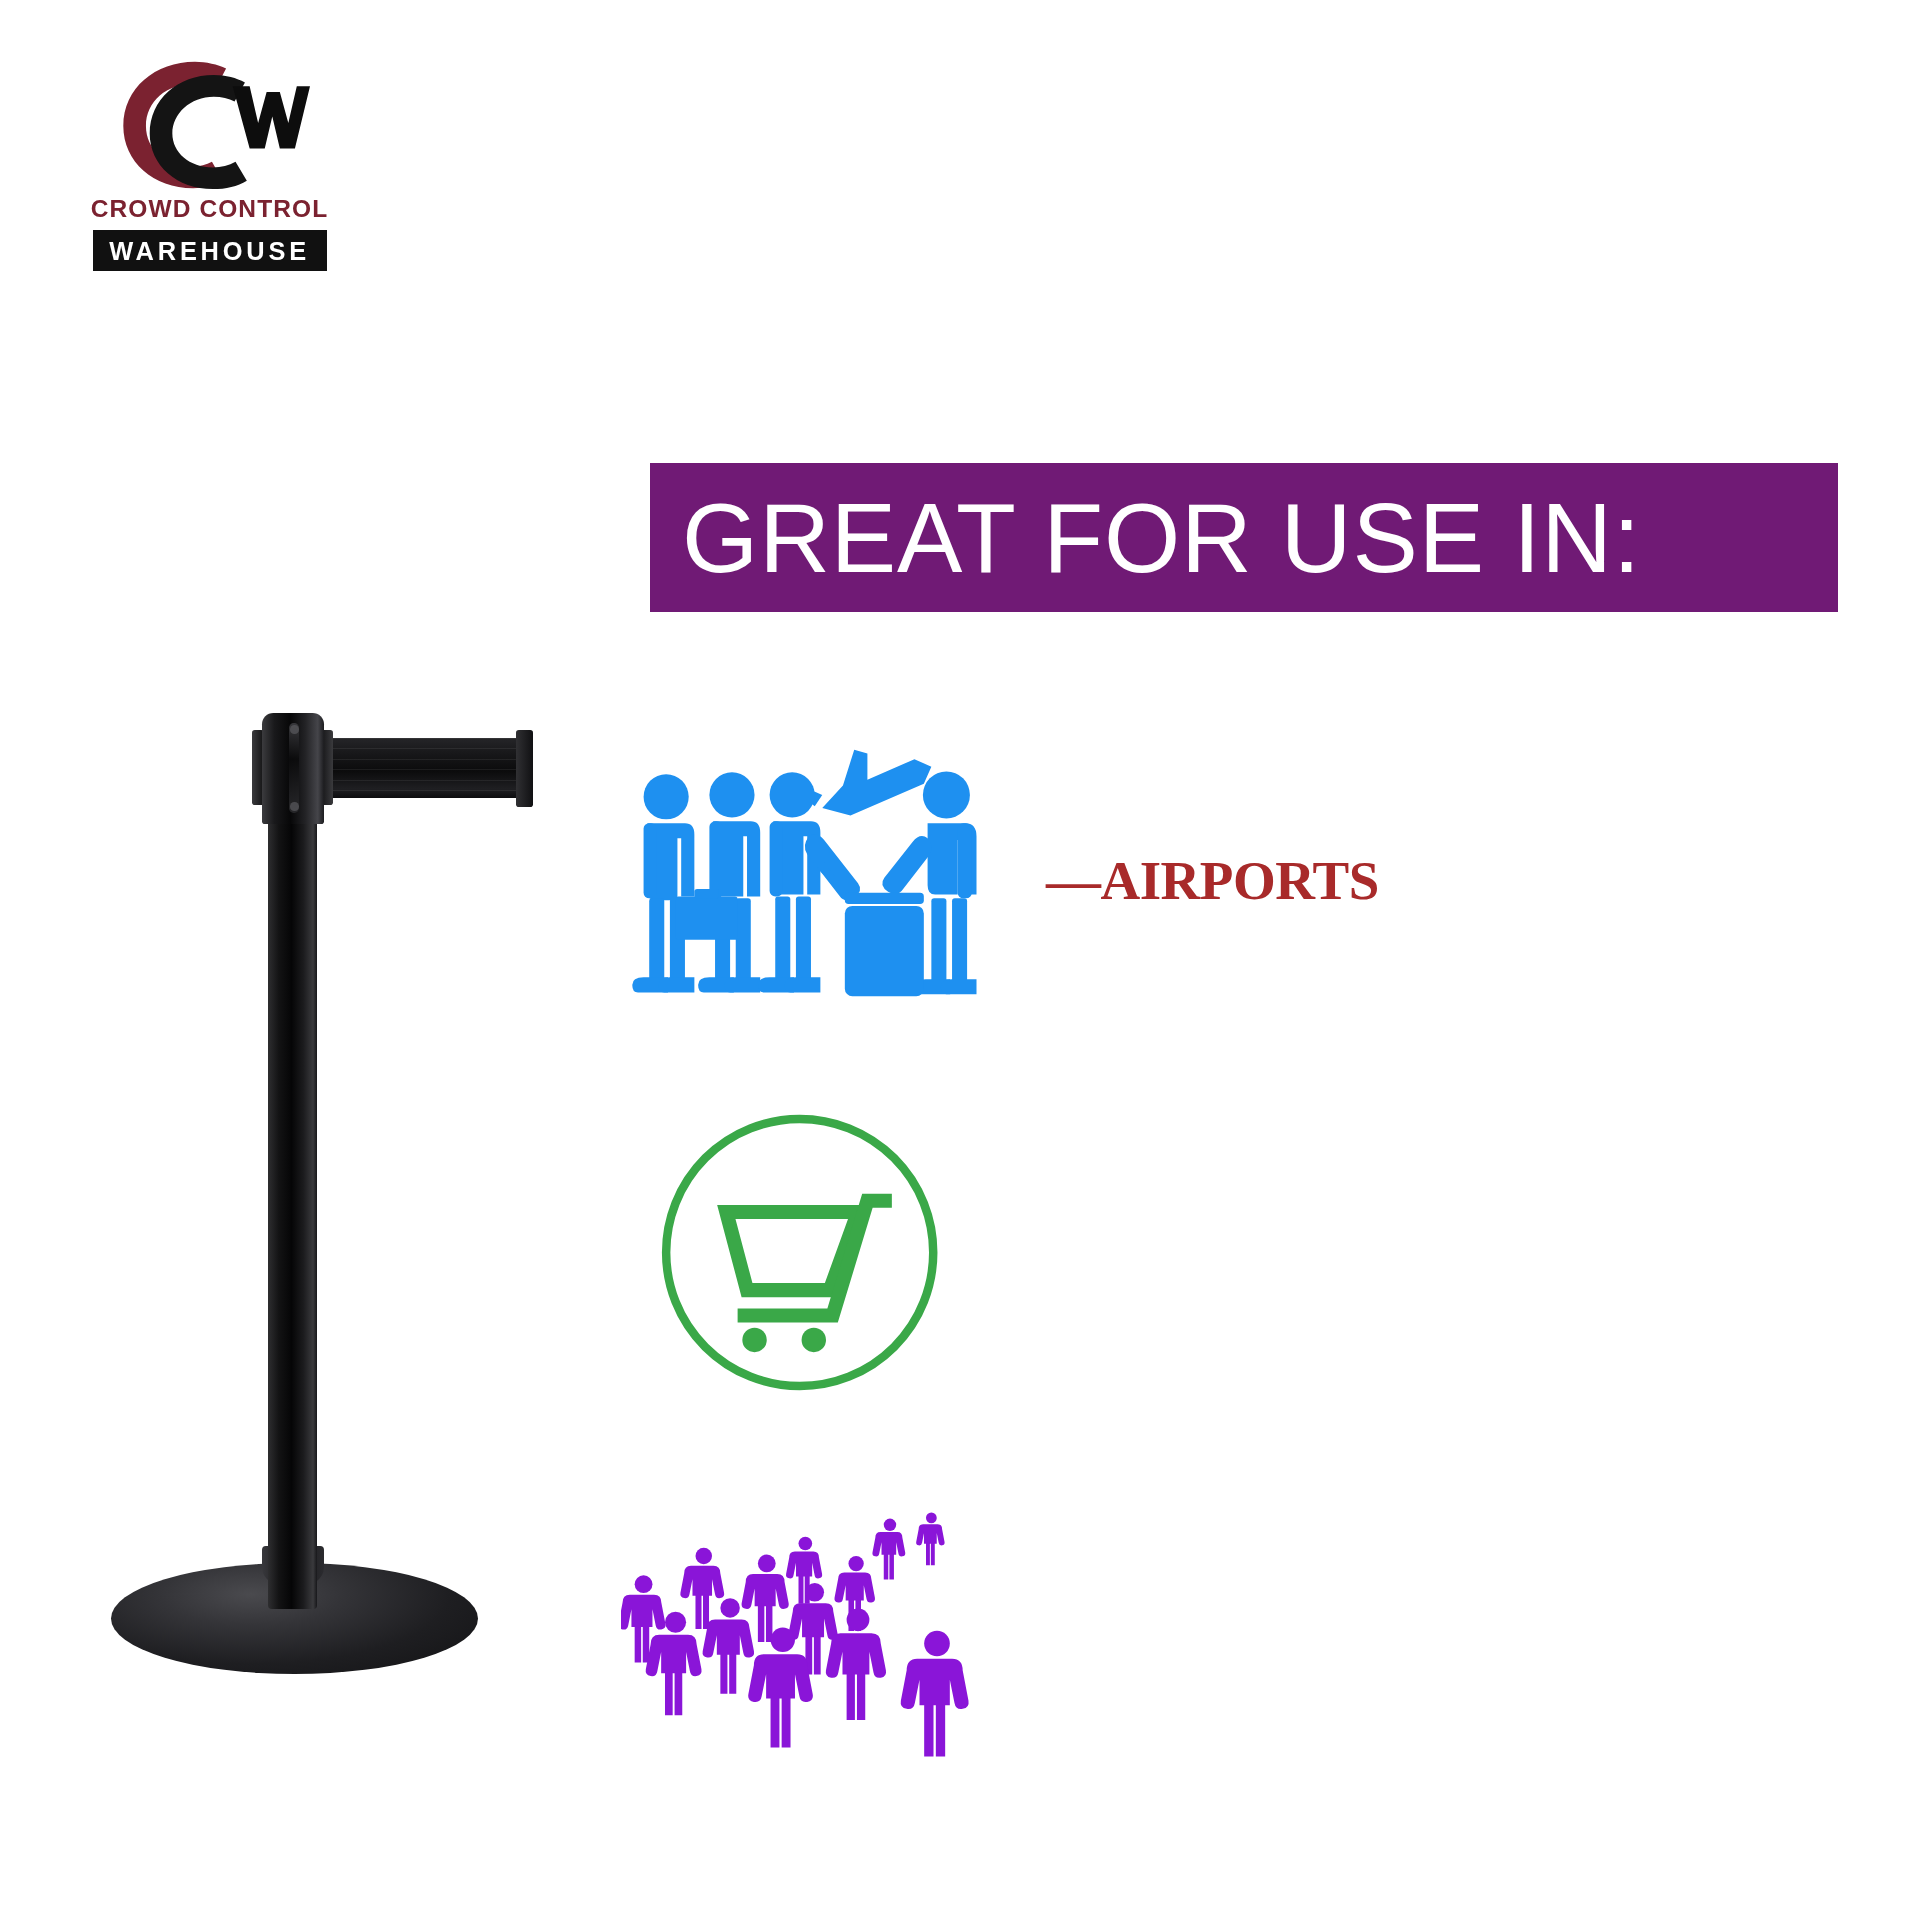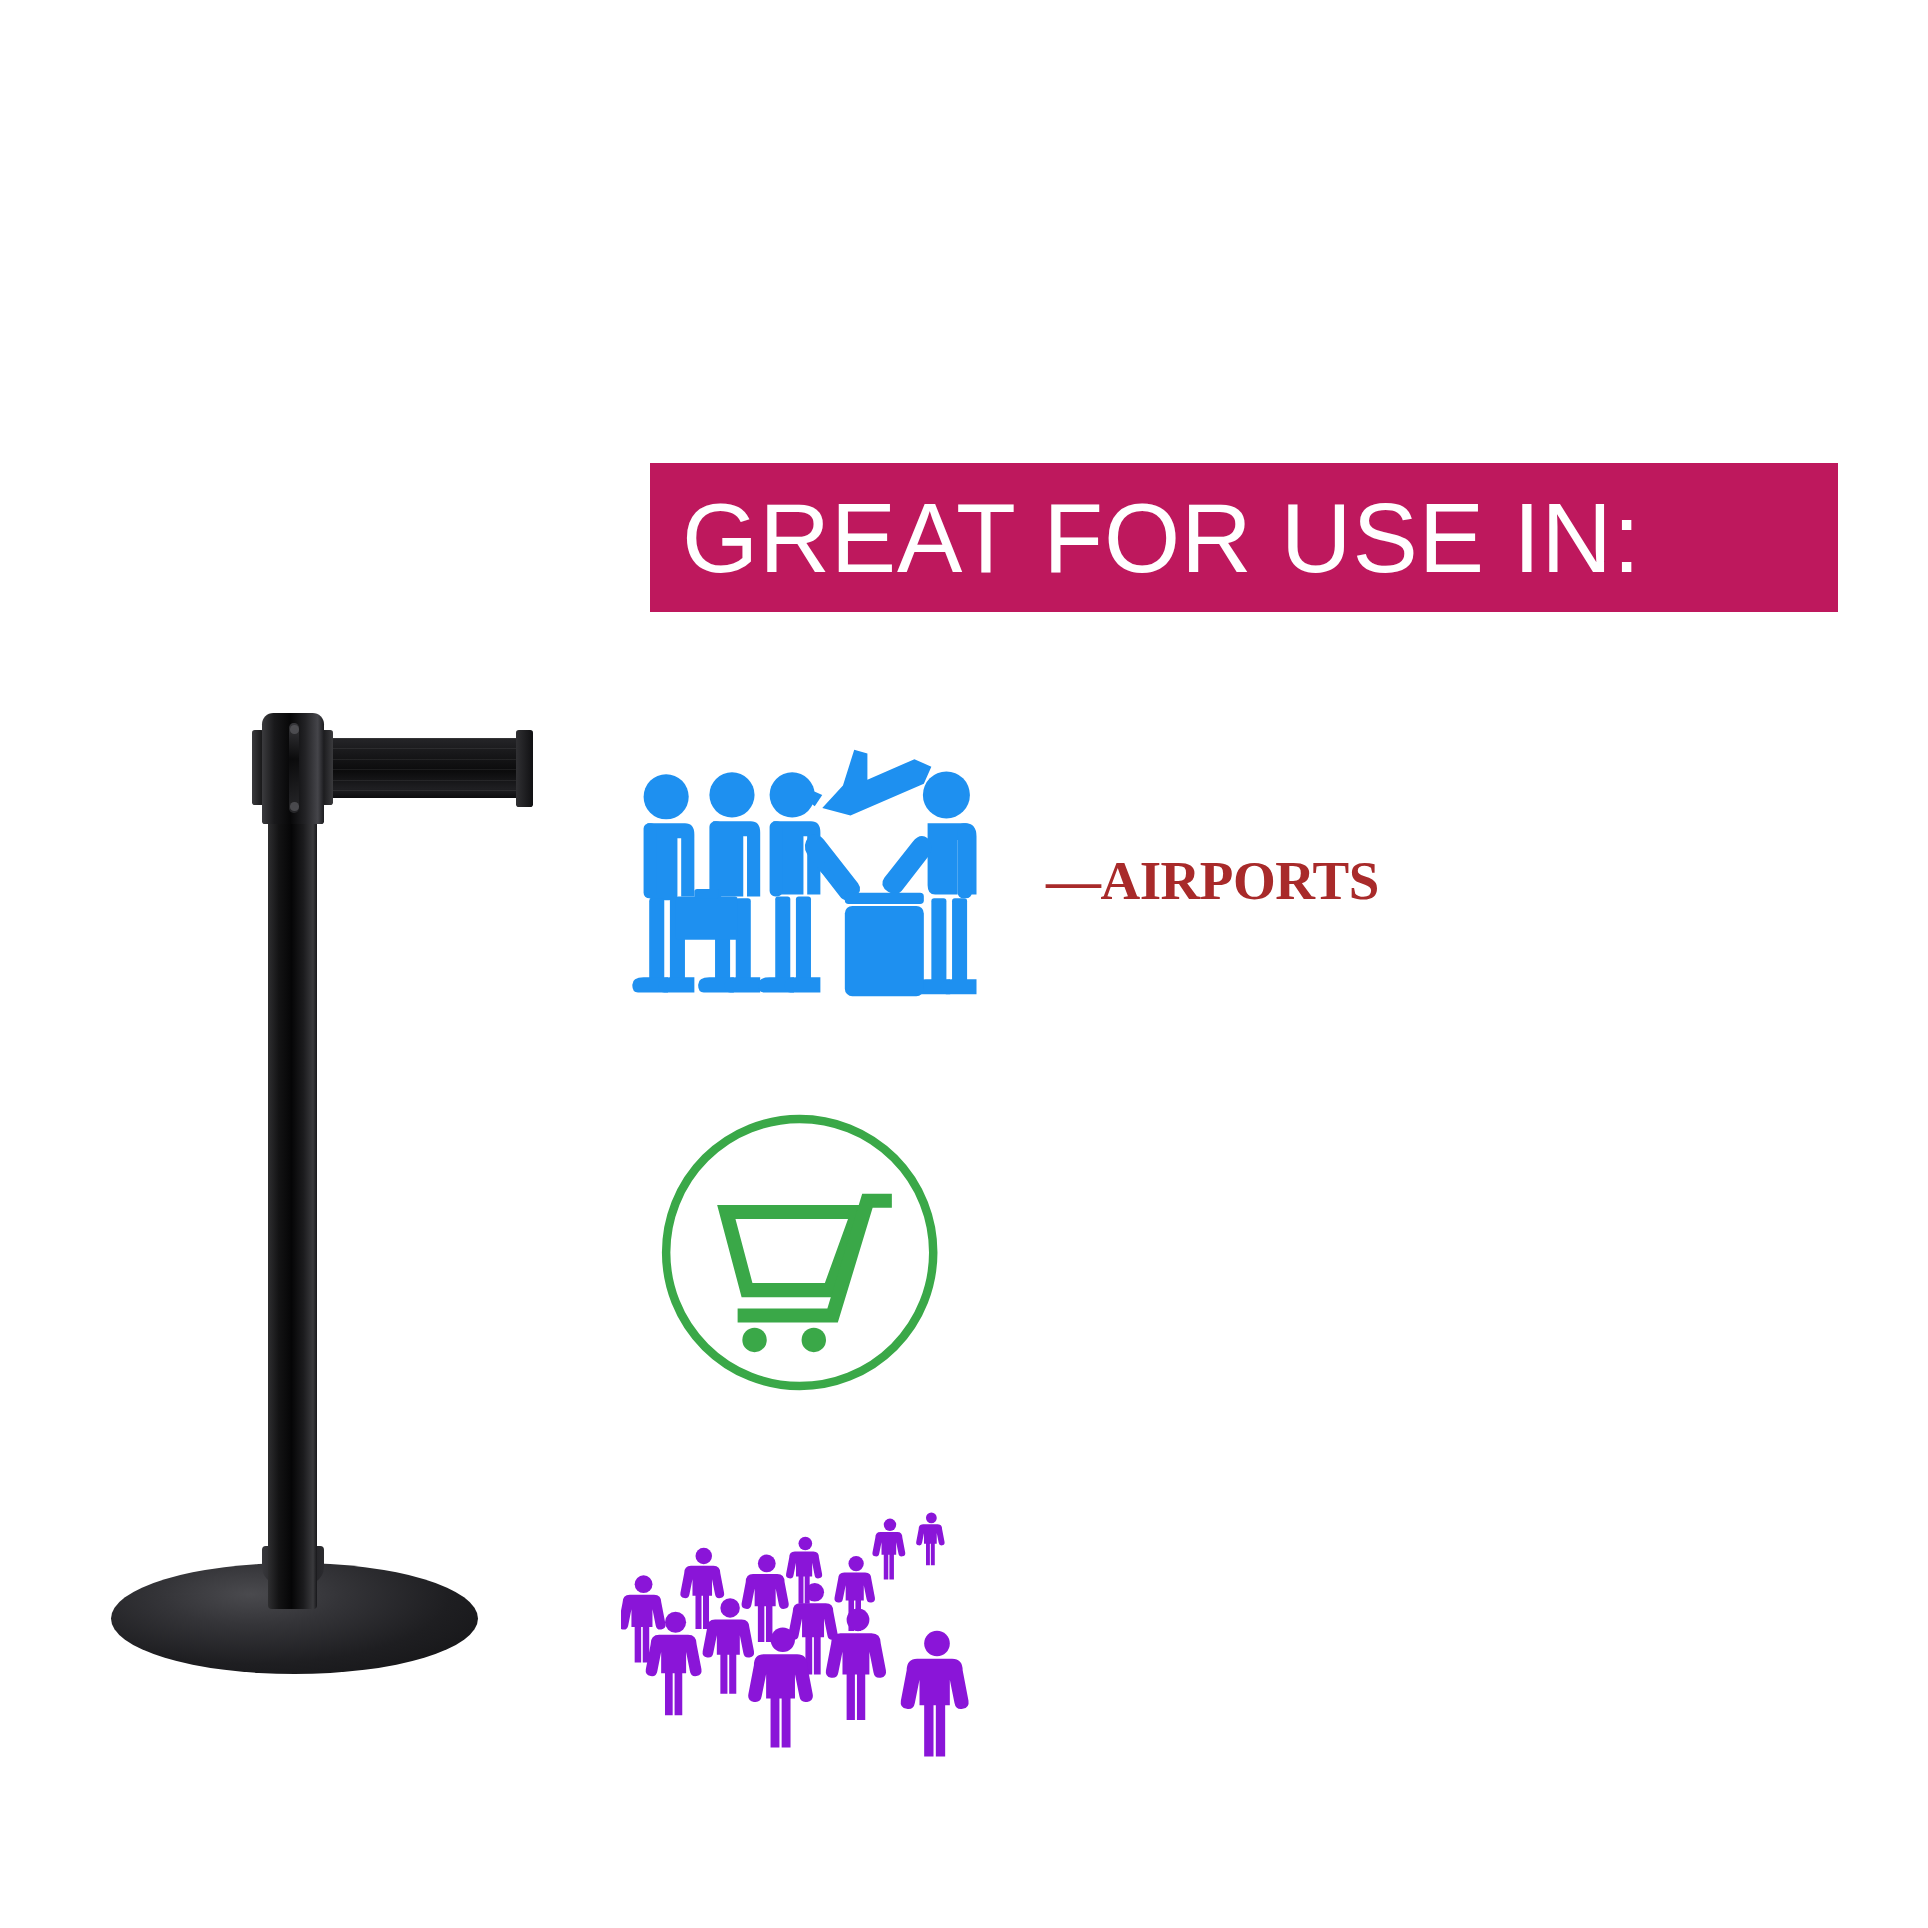--- a/index.html
+++ b/index.html
@@ -270,6 +270,24 @@
 
 <div id="header">
 
+  <div id="logo">
+    <svg id="logo-mark" viewBox="0 0 210 142">
+
+      <path d="M88 4 C46 4 12 32 12 72 C12 110 44 138 86 138 C98 138 109 136 118 131
+               L106 110 C100 113 93 115 86 115 C57 115 36 97 36 72 C36 46 58 27 88 27
+               C96 27 104 29 110 32 L121 11 C112 7 100 4 88 4 Z" fill="#7B2230"></path>
+
+      <path d="M108 18 C70 18 40 44 40 80 C40 114 69 139 107 139 C121 139 133 136 143 130
+               L131 110 C124 114 116 116 107 116 C82 116 64 100 64 80 C64 59 83 41 108 41
+               C116 41 124 43 130 46 L141 26 C132 21 121 18 108 18 Z" fill="#141414"></path>
+
+      <path d="M128 30 L146 30 L155 69 L164 36 L178 36 L187 69 L196 30 L210 30
+               L194 96 L178 96 L170 62 L162 96 L146 96 Z" fill="#0d0d0d"></path>
+    </svg>
+    <div id="logo-wordmark-top">CROWD CONTROL</div>
+    <div id="logo-wordmark-bottom-bar"></div>
+    <div id="logo-wordmark-bottom">WAREHOUSE</div>
+  </div>
 
 </div>
 

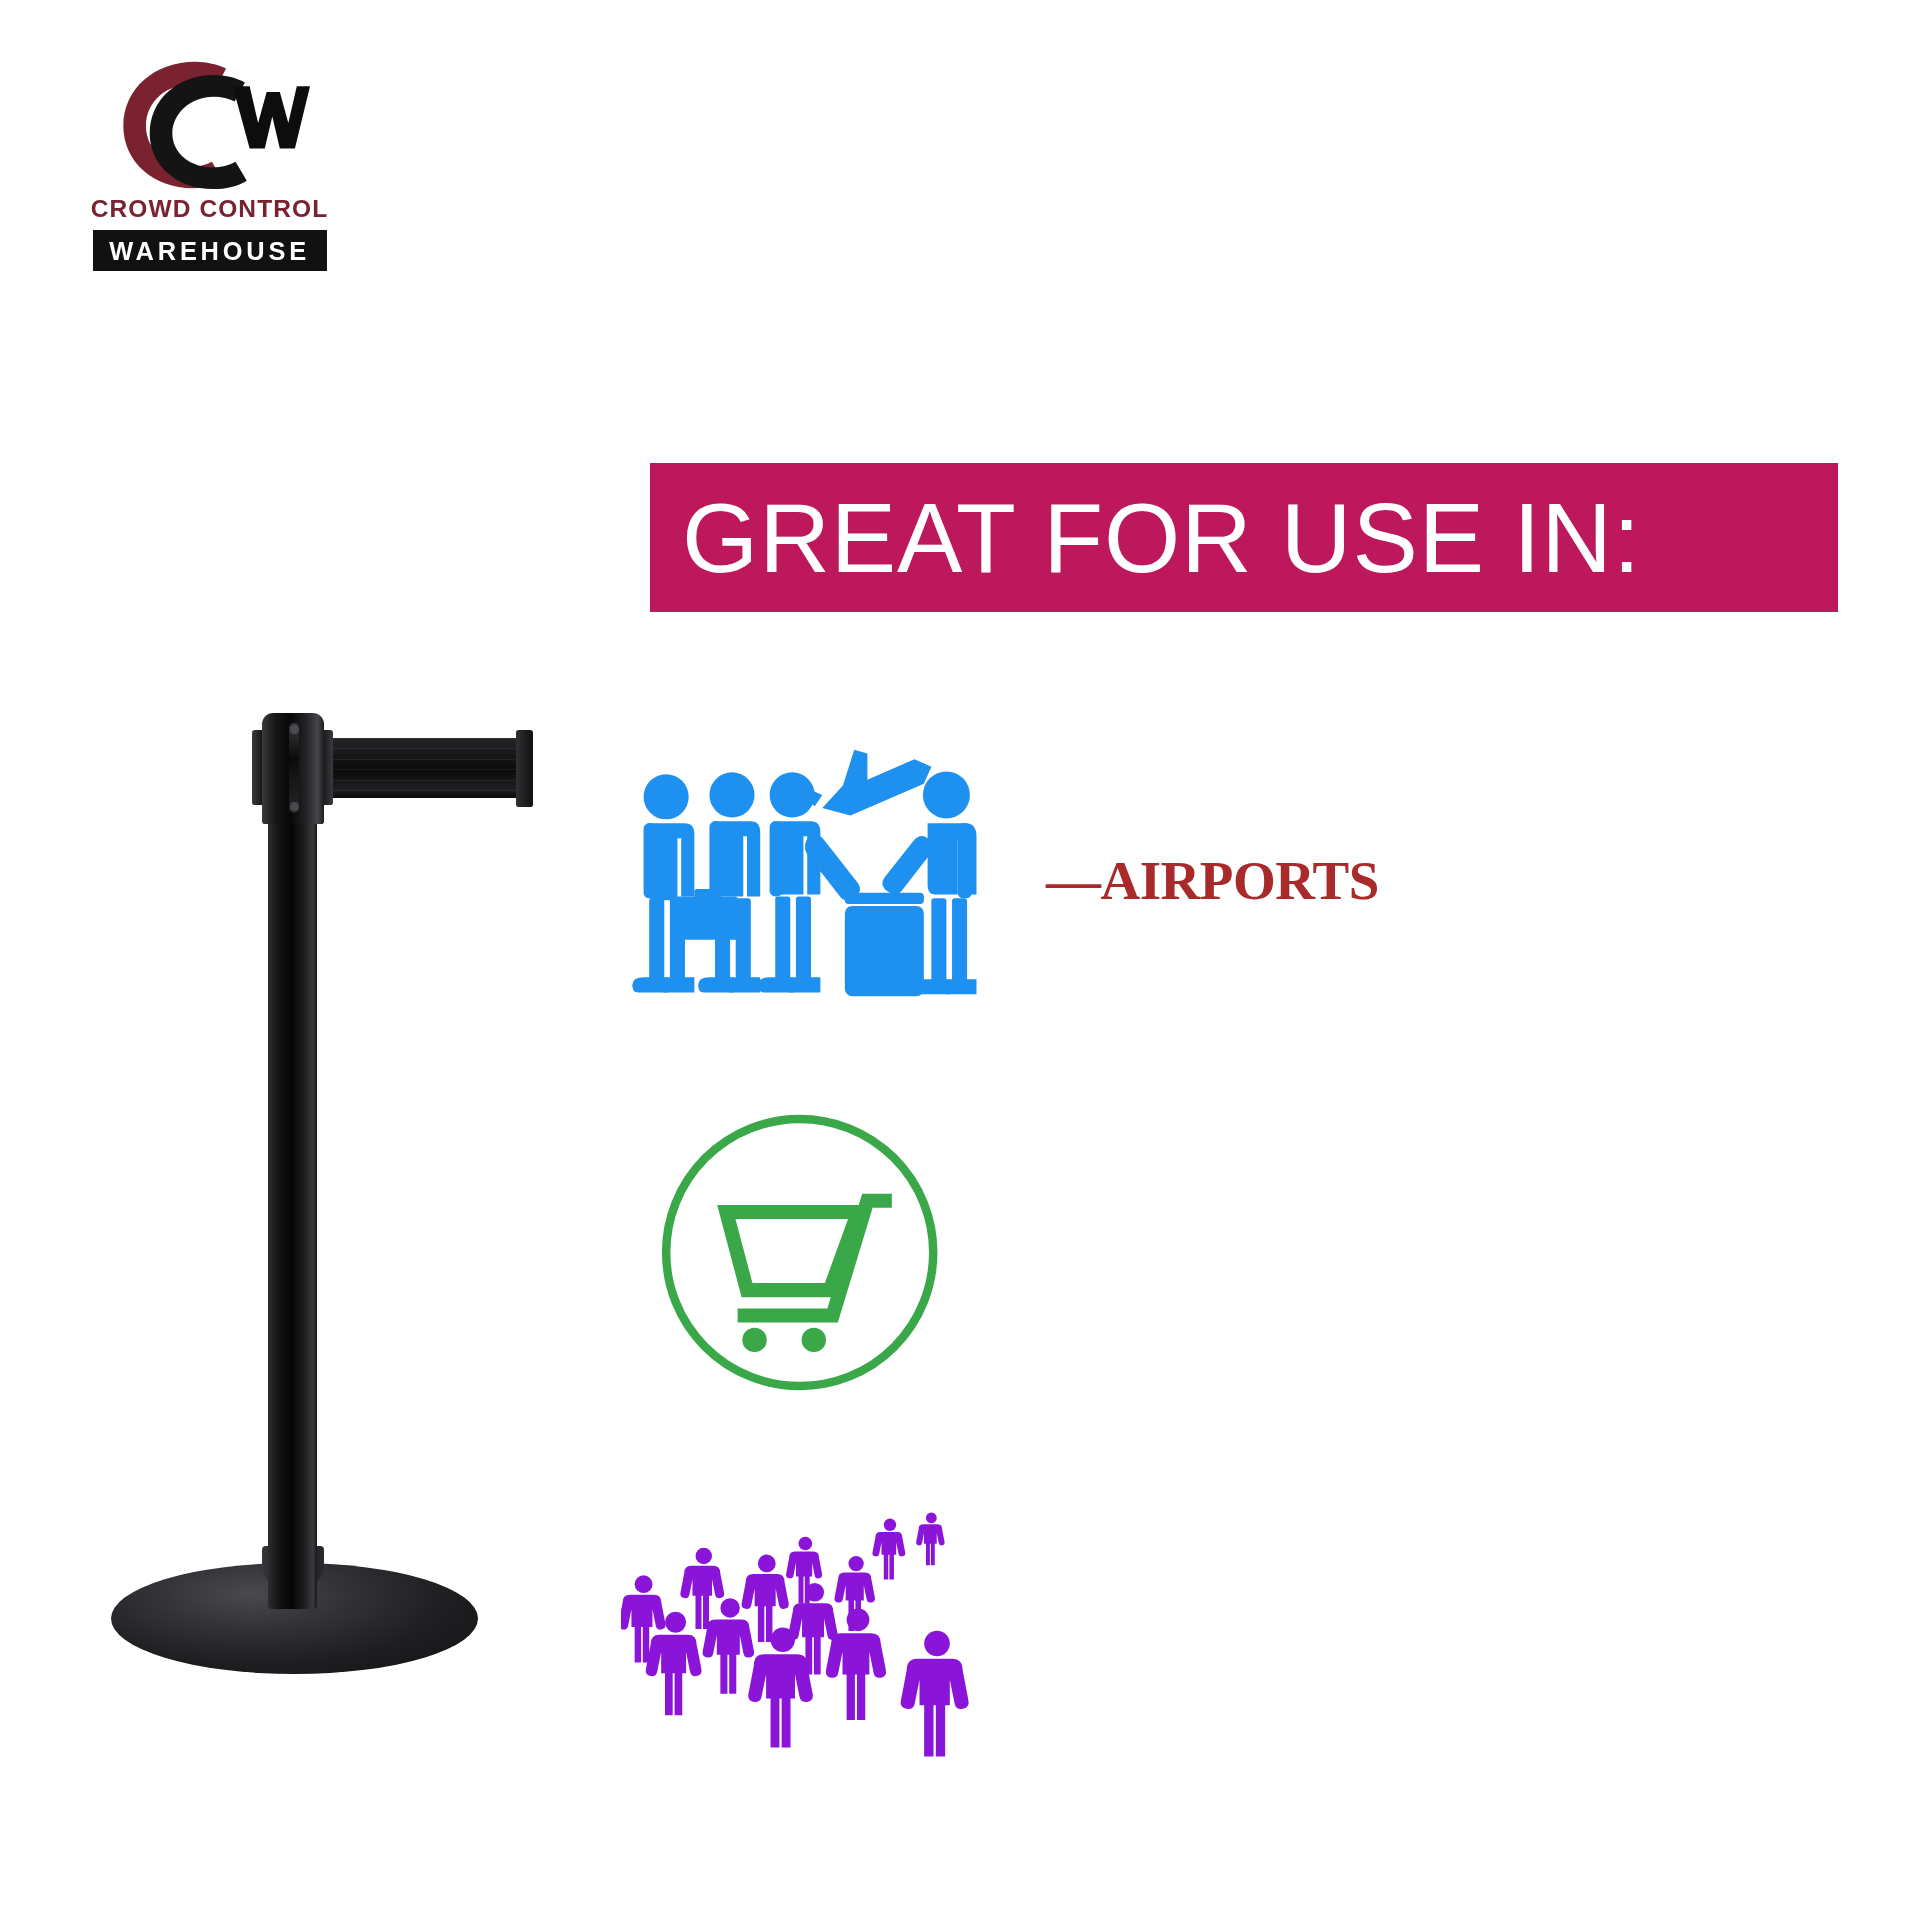--- a/index.html
+++ b/index.html
@@ -92,7 +92,7 @@
     top: 463px;
     width: 1188px;
     height: 149px;
-    background: #be185d;
+    background: #701a75;
     display: flex;
     align-items: center;
     justify-content: flex-start;

